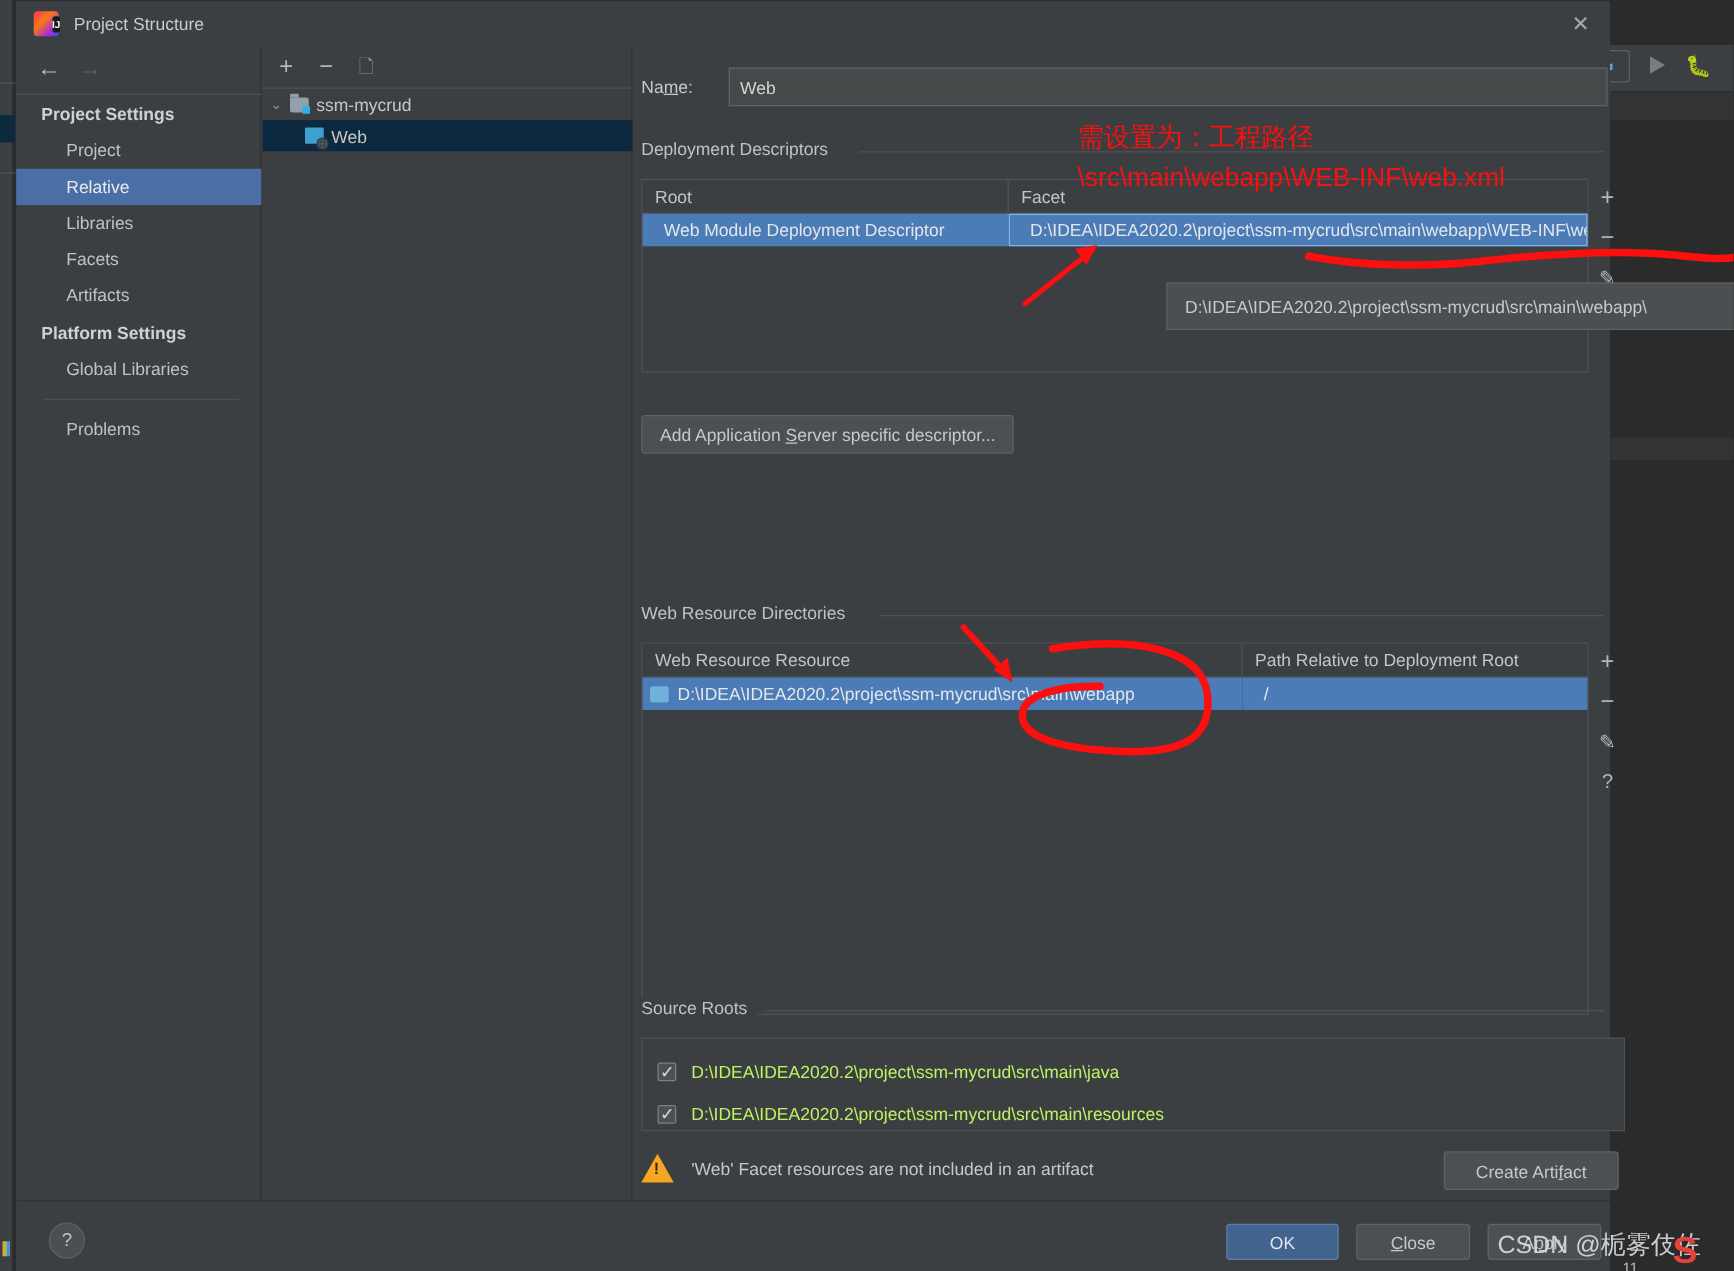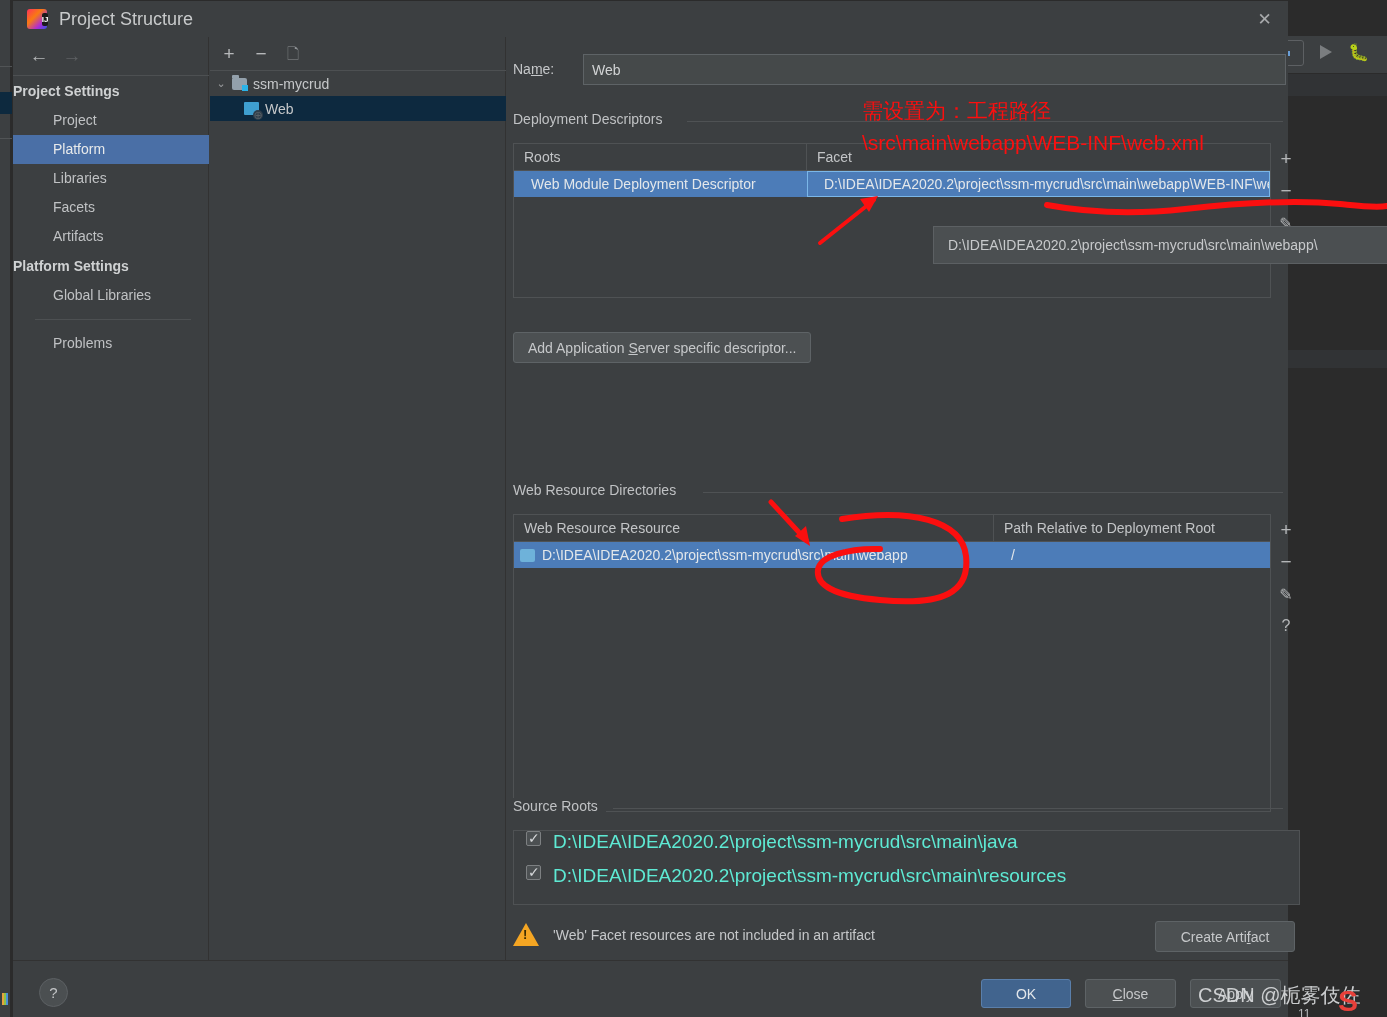--- a/index.html
+++ b/index.html
@@ -74,7 +74,7 @@
     margin-left: 16px;
   }
   .title-text {
-    position: absolute; left: 46px; top: 8px; font-size: 18px; color: #c8cacb; line-height: 20px;
+    position: absolute; left: 46px; top: 8px; font-size: 14px; color: #c8cacb; line-height: 20px;
   }
   .close-btn {
     position: absolute; left: 1228px; top: 0; width: 47px; height: 36px;

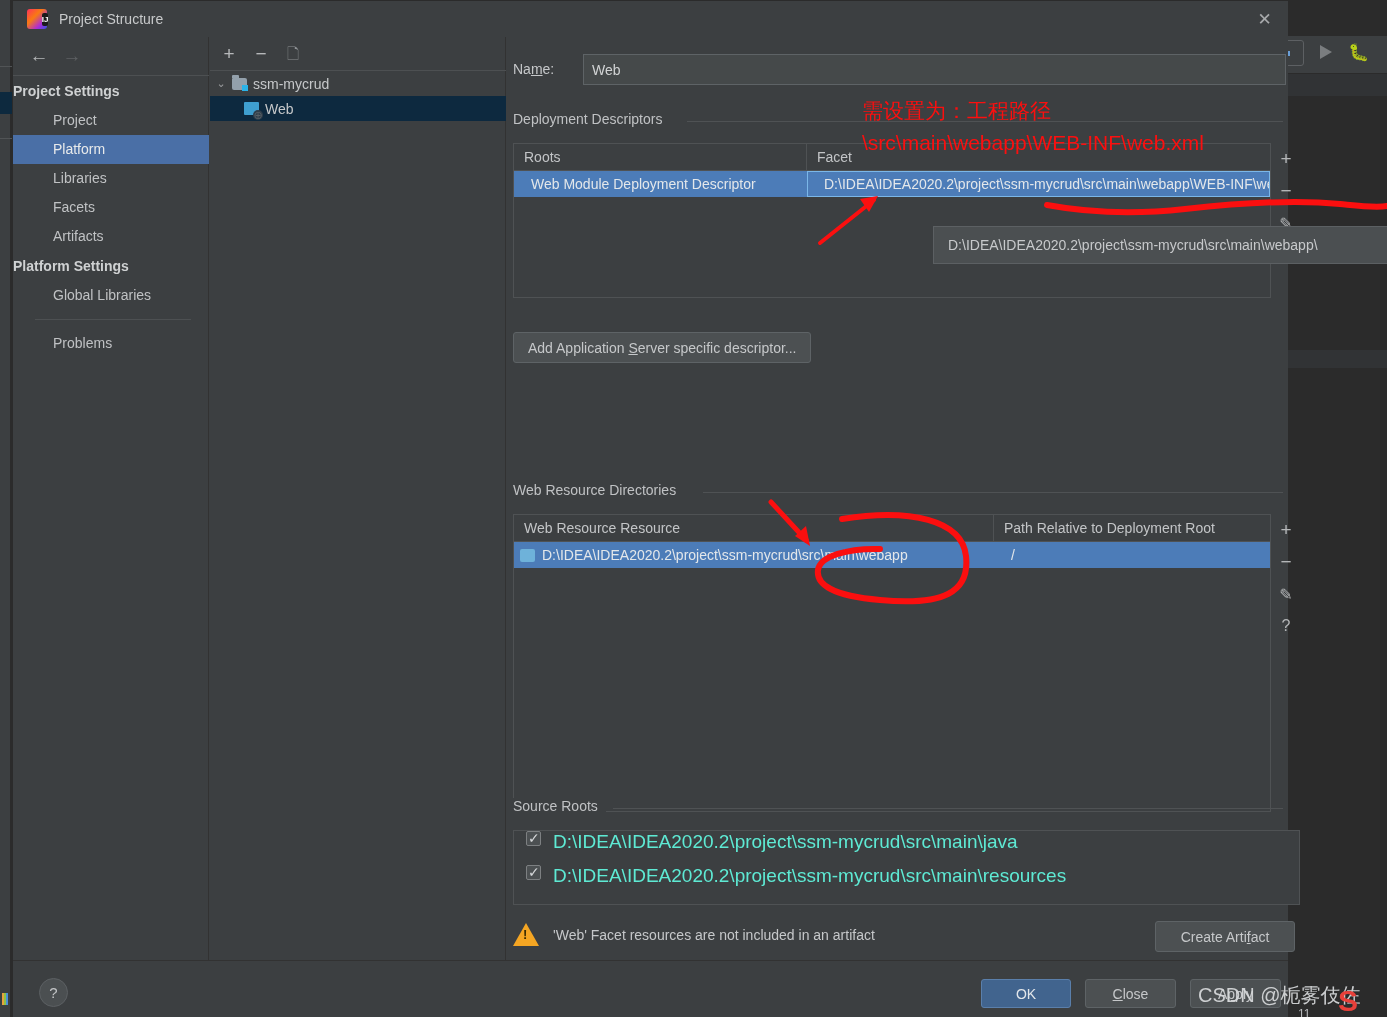--- a/index.html
+++ b/index.html
@@ -98,7 +98,7 @@
 
   .nav-list { position: absolute; left: 0; top: 39px; width: 196px; }
   .nav-group {
-    height: 30px; line-height: 30px; 
+    height: 30px; line-height: 30px; padding-left: 20px;
     font-size: 14px; font-weight: bold; color: #cfd1d2;
   }
   .nav-item {

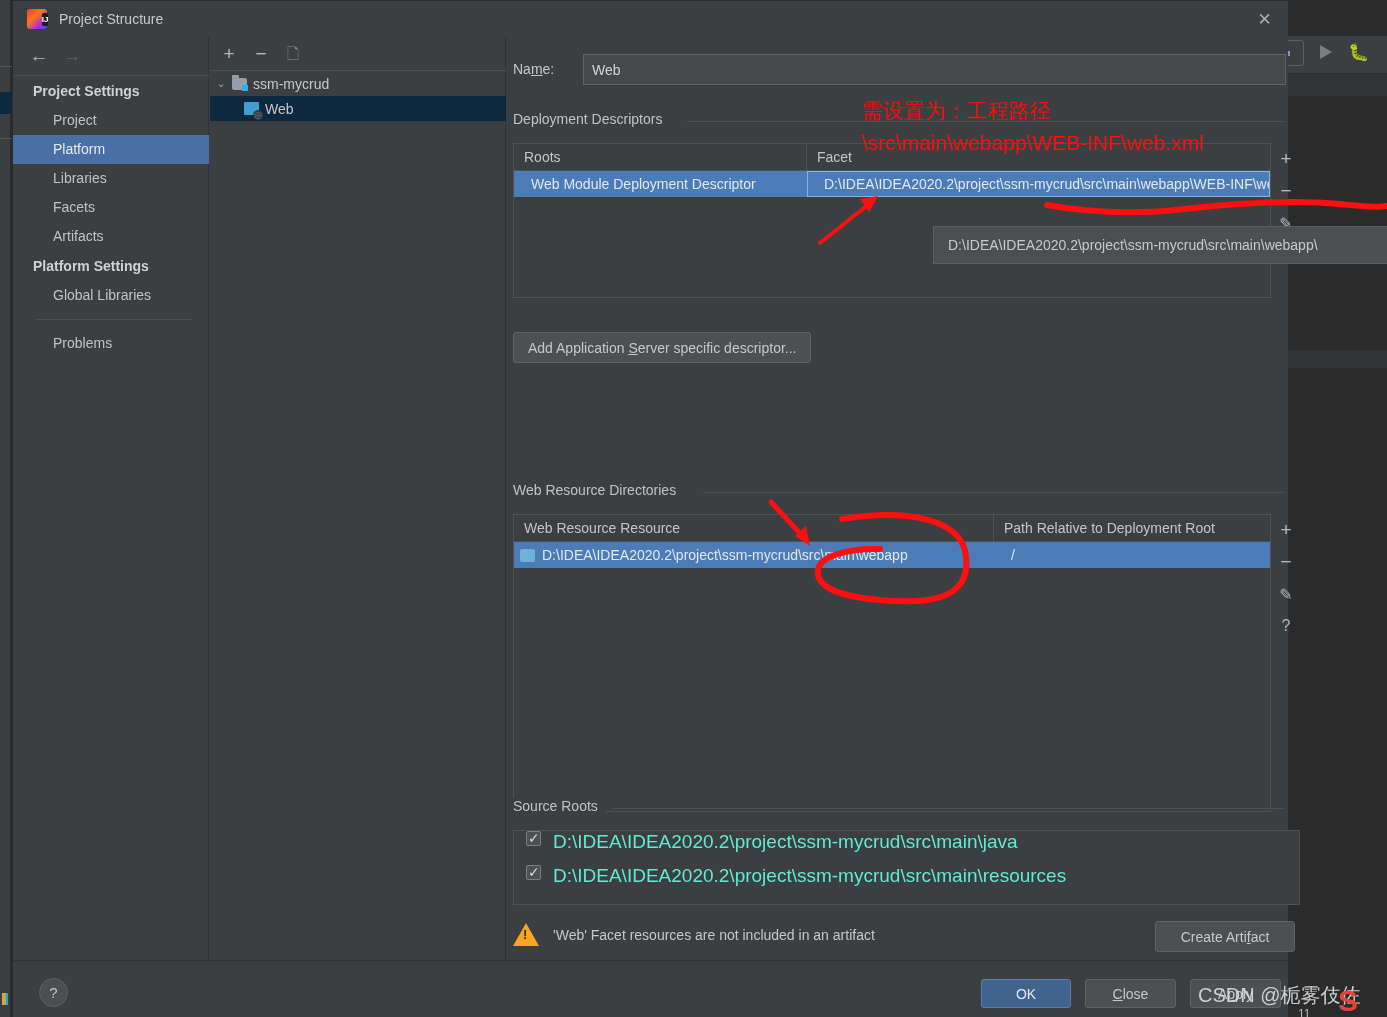--- a/index.html
+++ b/index.html
@@ -305,7 +305,7 @@
       <div class="nav-list">
         <div class="nav-group">Project Settings</div>
         <div class="nav-item">Project</div>
-        <div class="nav-item selected">Platform</div>
+        <div class="nav-item selected">Relative</div>
         <div class="nav-item">Libraries</div>
         <div class="nav-item">Facets</div>
         <div class="nav-item">Artifacts</div>

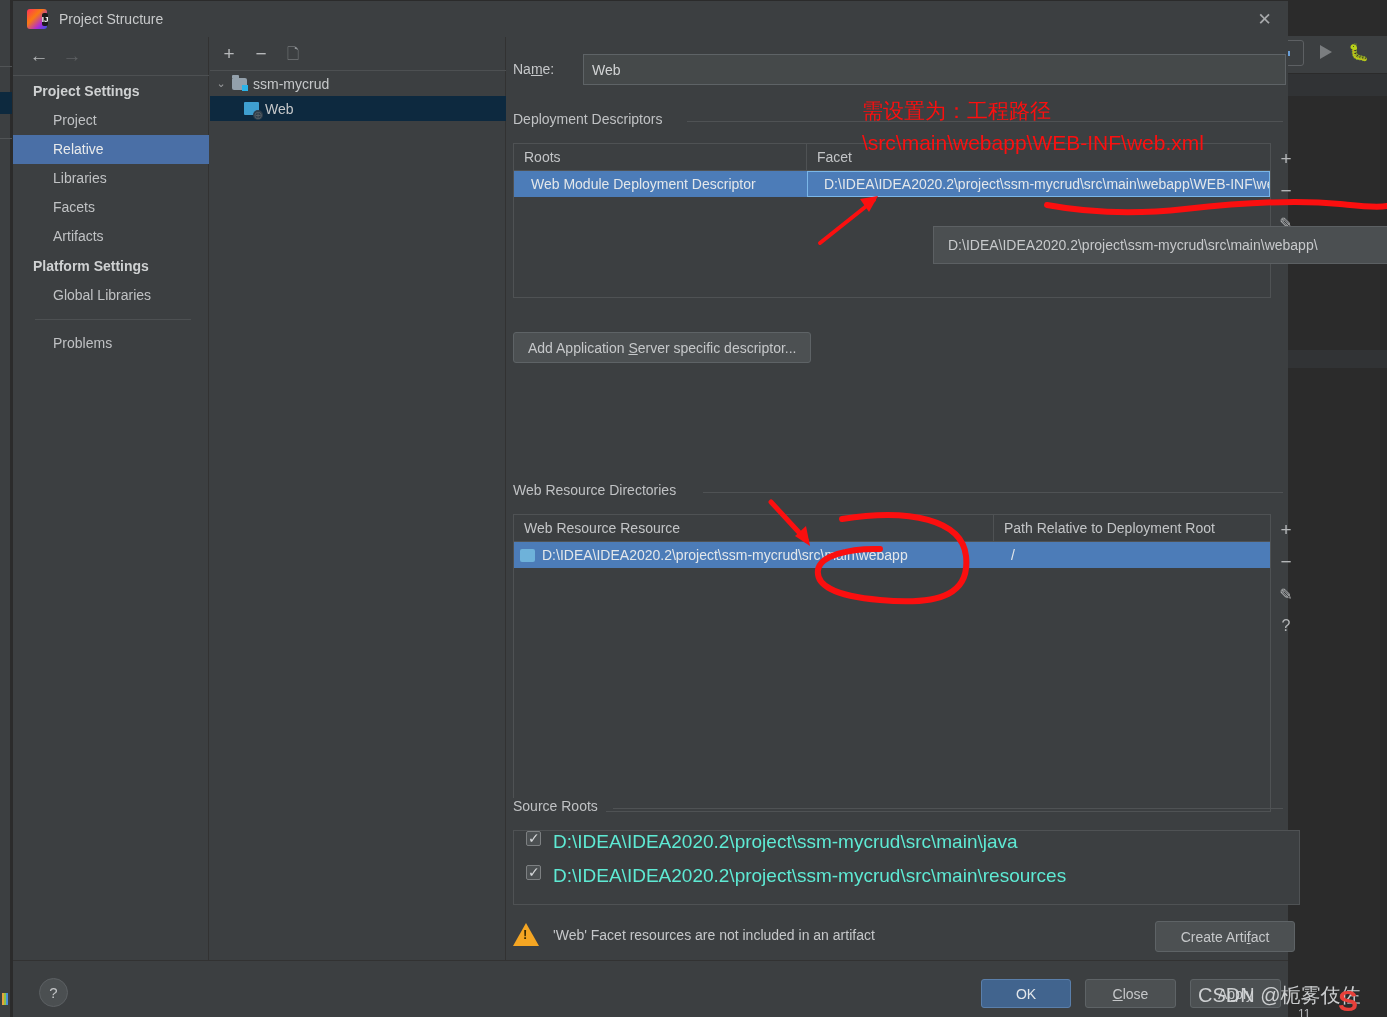--- a/index.html
+++ b/index.html
@@ -349,7 +349,7 @@
 
       <div class="tbl" style="left:6px; top:106px; width:758px; height:155px;">
         <div class="tbl-head">
-          <div class="th" style="width:293px;">Roots</div>
+          <div class="th" style="width:293px;">Root</div>
           <div class="th" style="width:463px;">Facet</div>
         </div>
         <div class="tr row-sel">

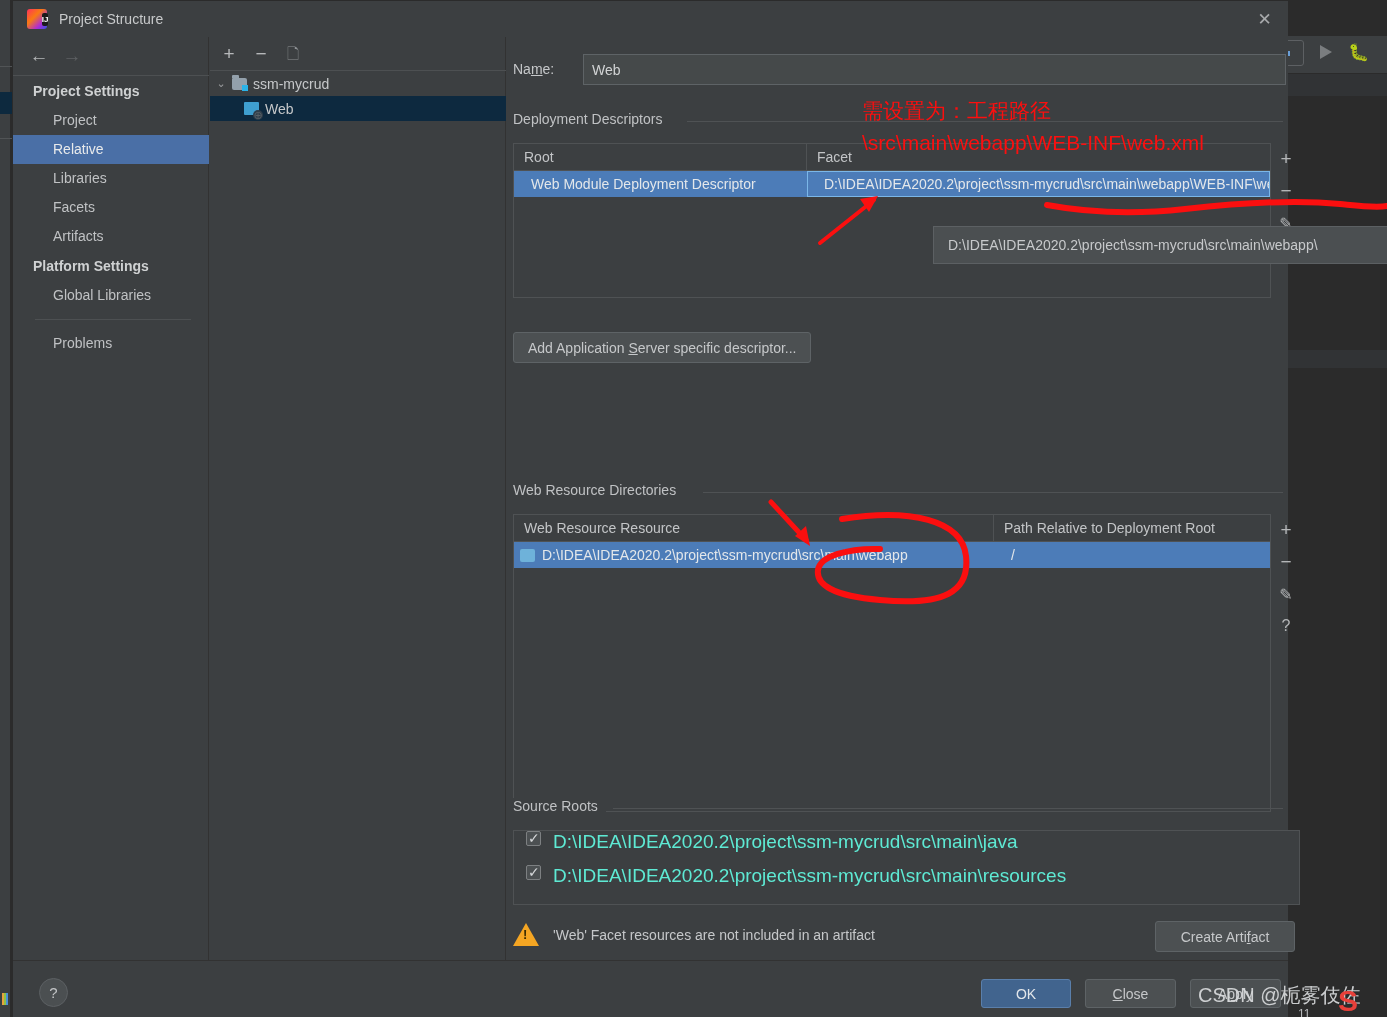--- a/index.html
+++ b/index.html
@@ -192,7 +192,7 @@
   .src-box {
     position: absolute; background: #3c3f41; border: 1px solid #4f5254;
   }
-  .src-row { display: flex; align-items: flex-start; height: 34px; padding-left: 12px; font-size: 19px; color: #5eead4; }
+  .src-row { display: flex; align-items: flex-end; height: 34px; padding-left: 12px; font-size: 14px; color: #bef264; }
   .cbx {
     width: 15px; height: 15px; border: 1px solid #7d8082; background: #4c5052; margin-right: 12px;
     position: relative; flex: none; border-radius: 2px; cursor: pointer;

